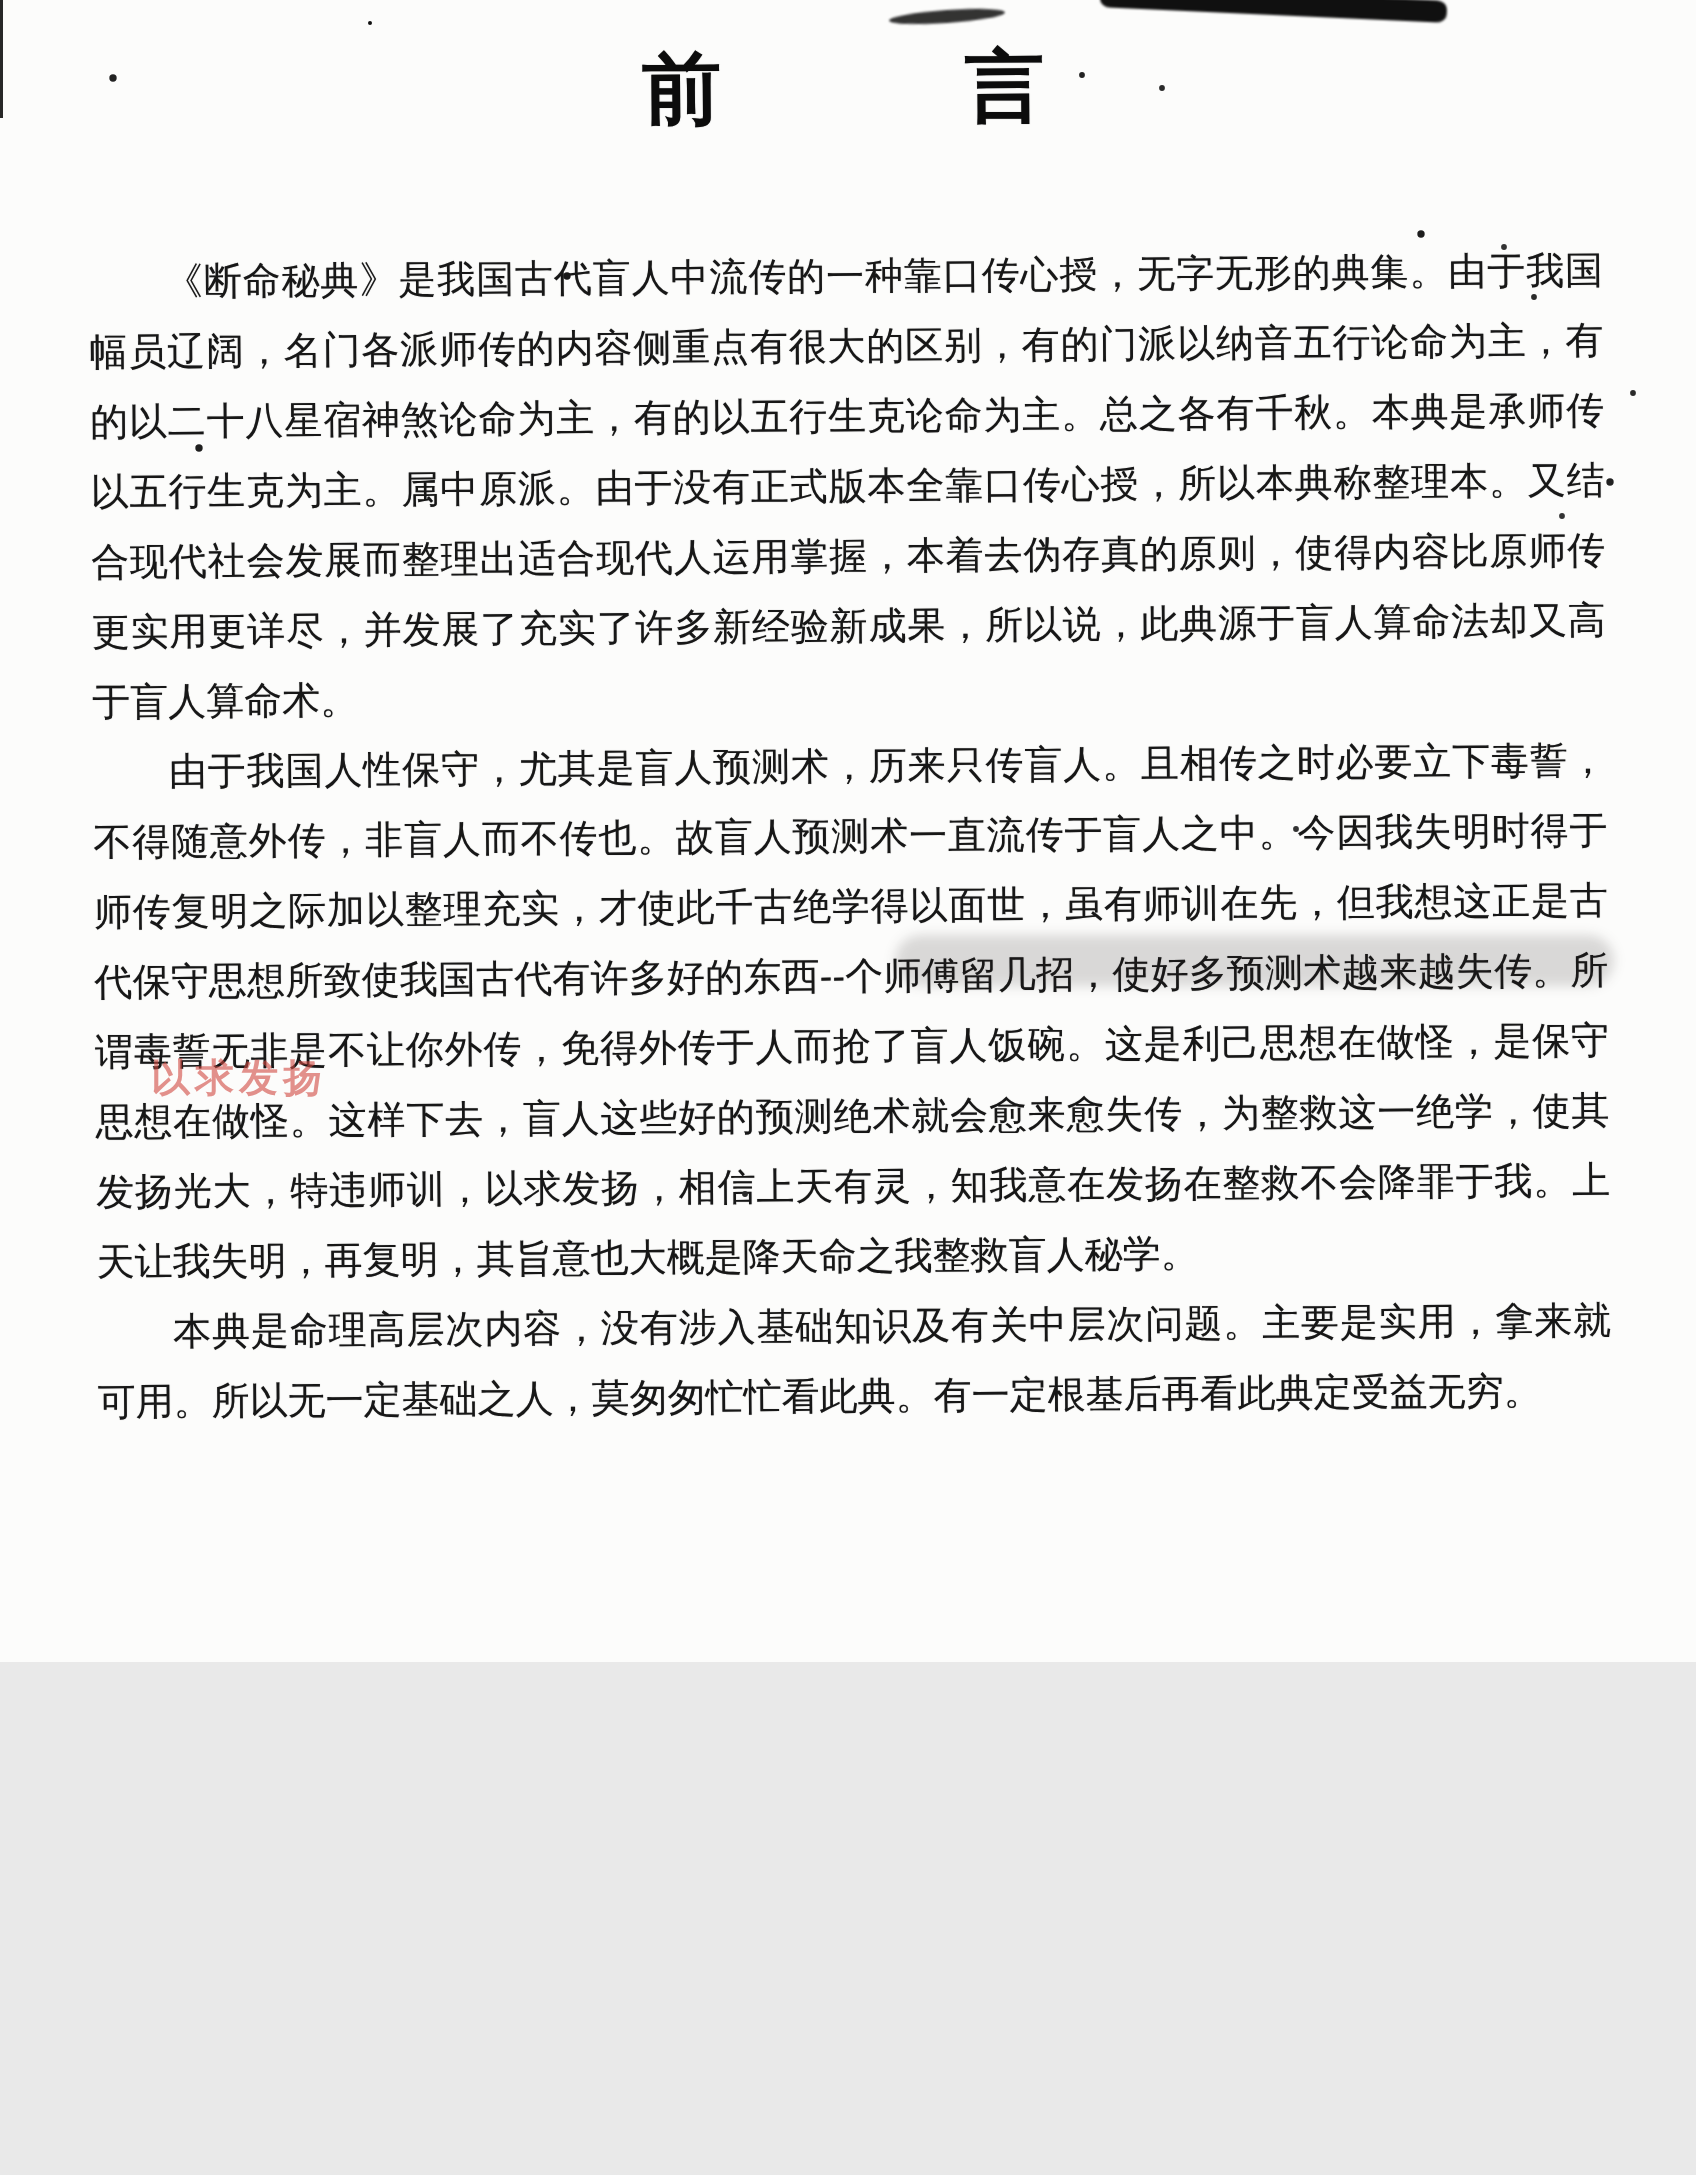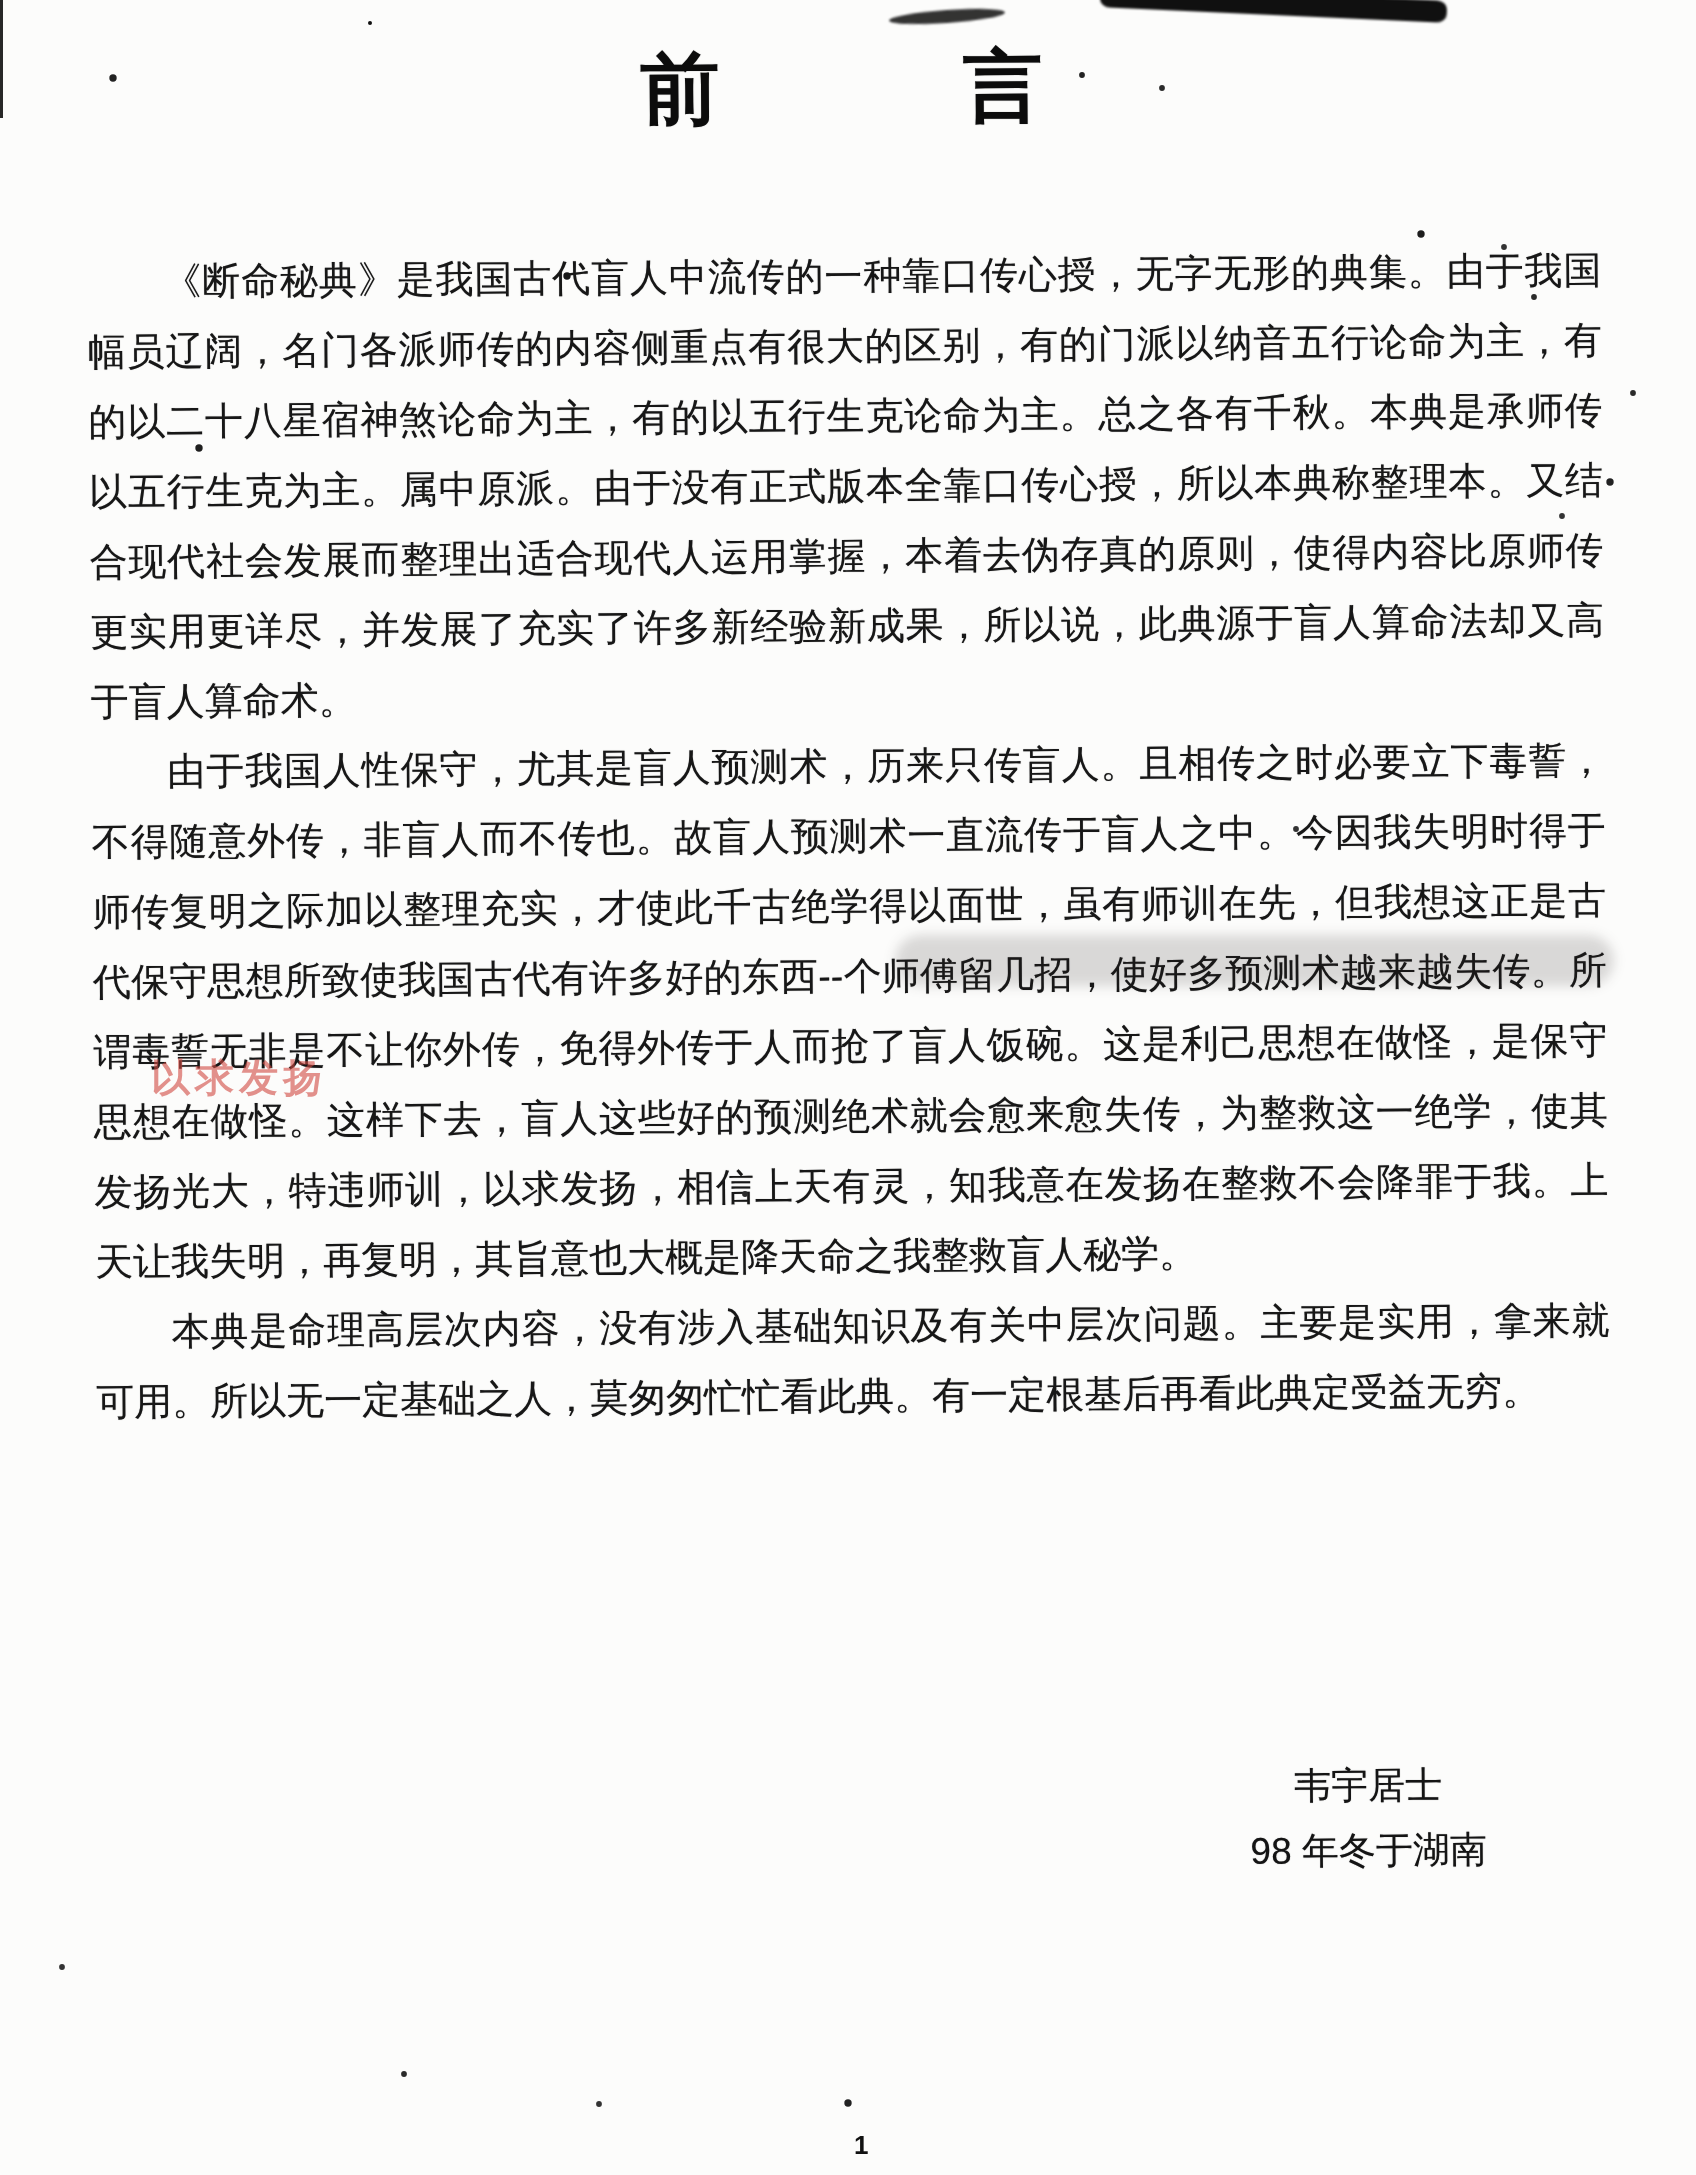--- a/index.html
+++ b/index.html
@@ -9,7 +9,7 @@
   .page {
     position: relative;
     width: 1697px;
-    height: 2175px;
+    height: 1662px;
     margin: 0 auto;
     background: #fcfcfb;
     overflow: hidden;

